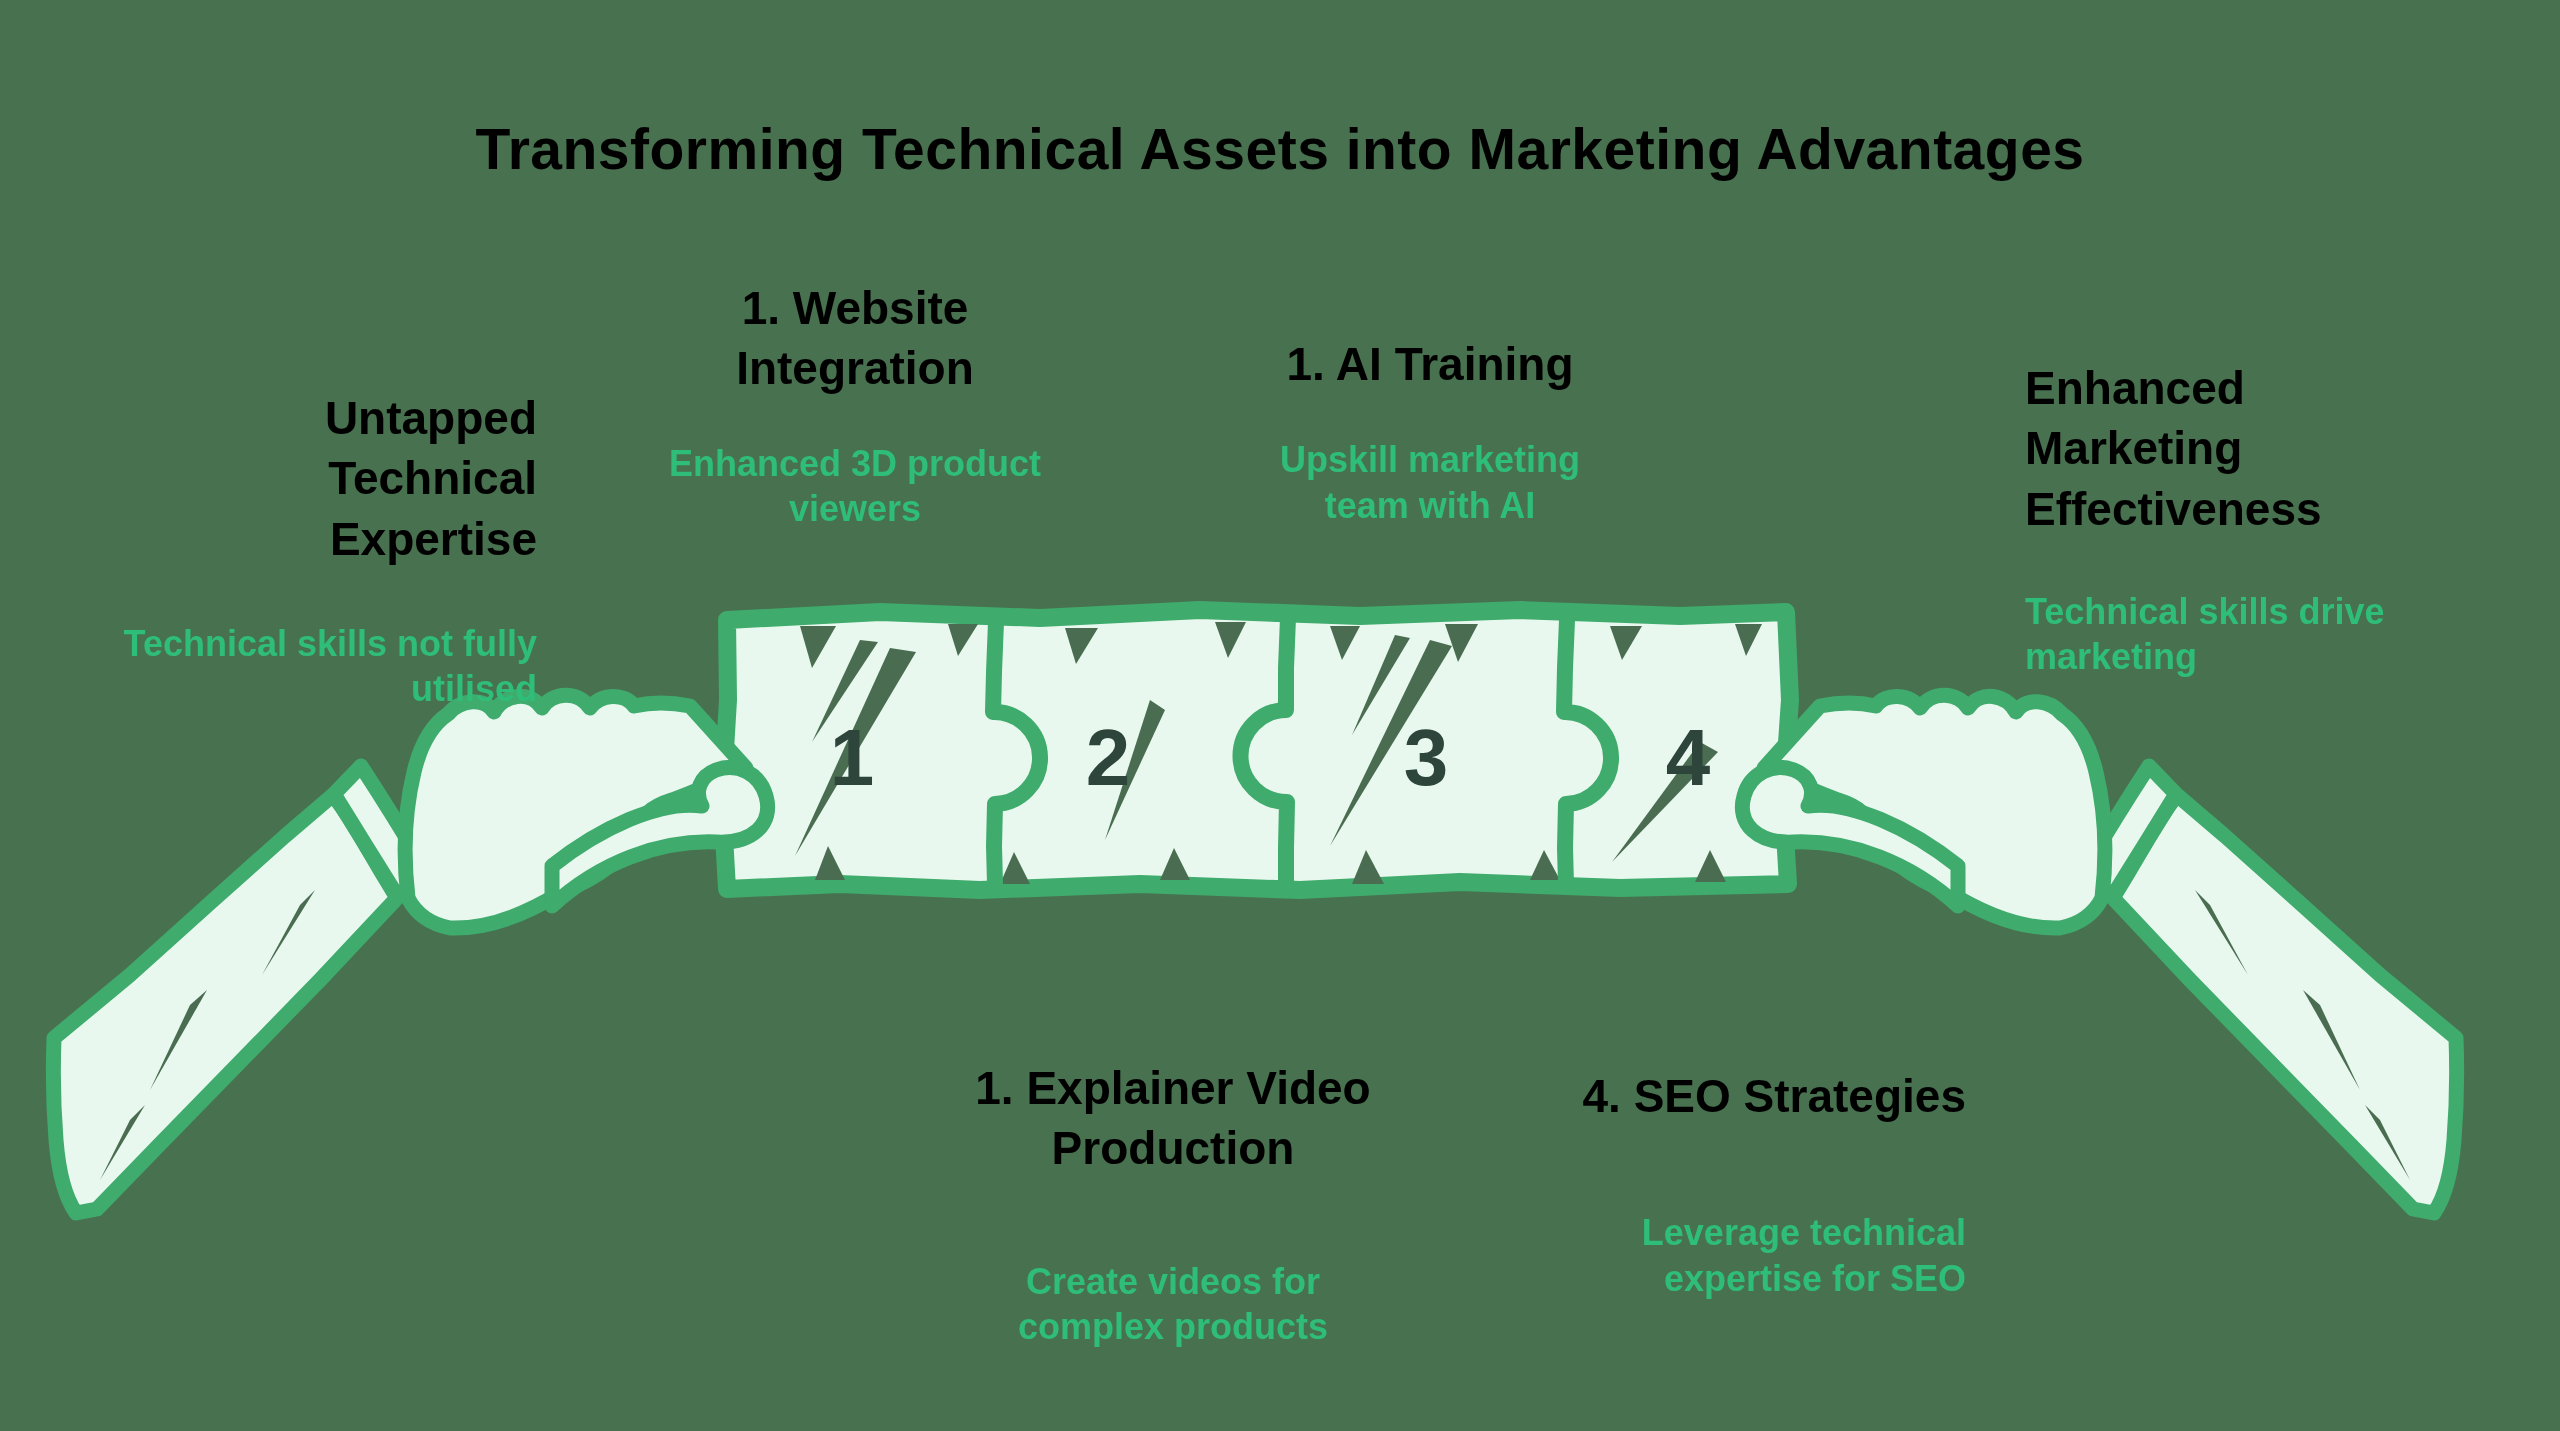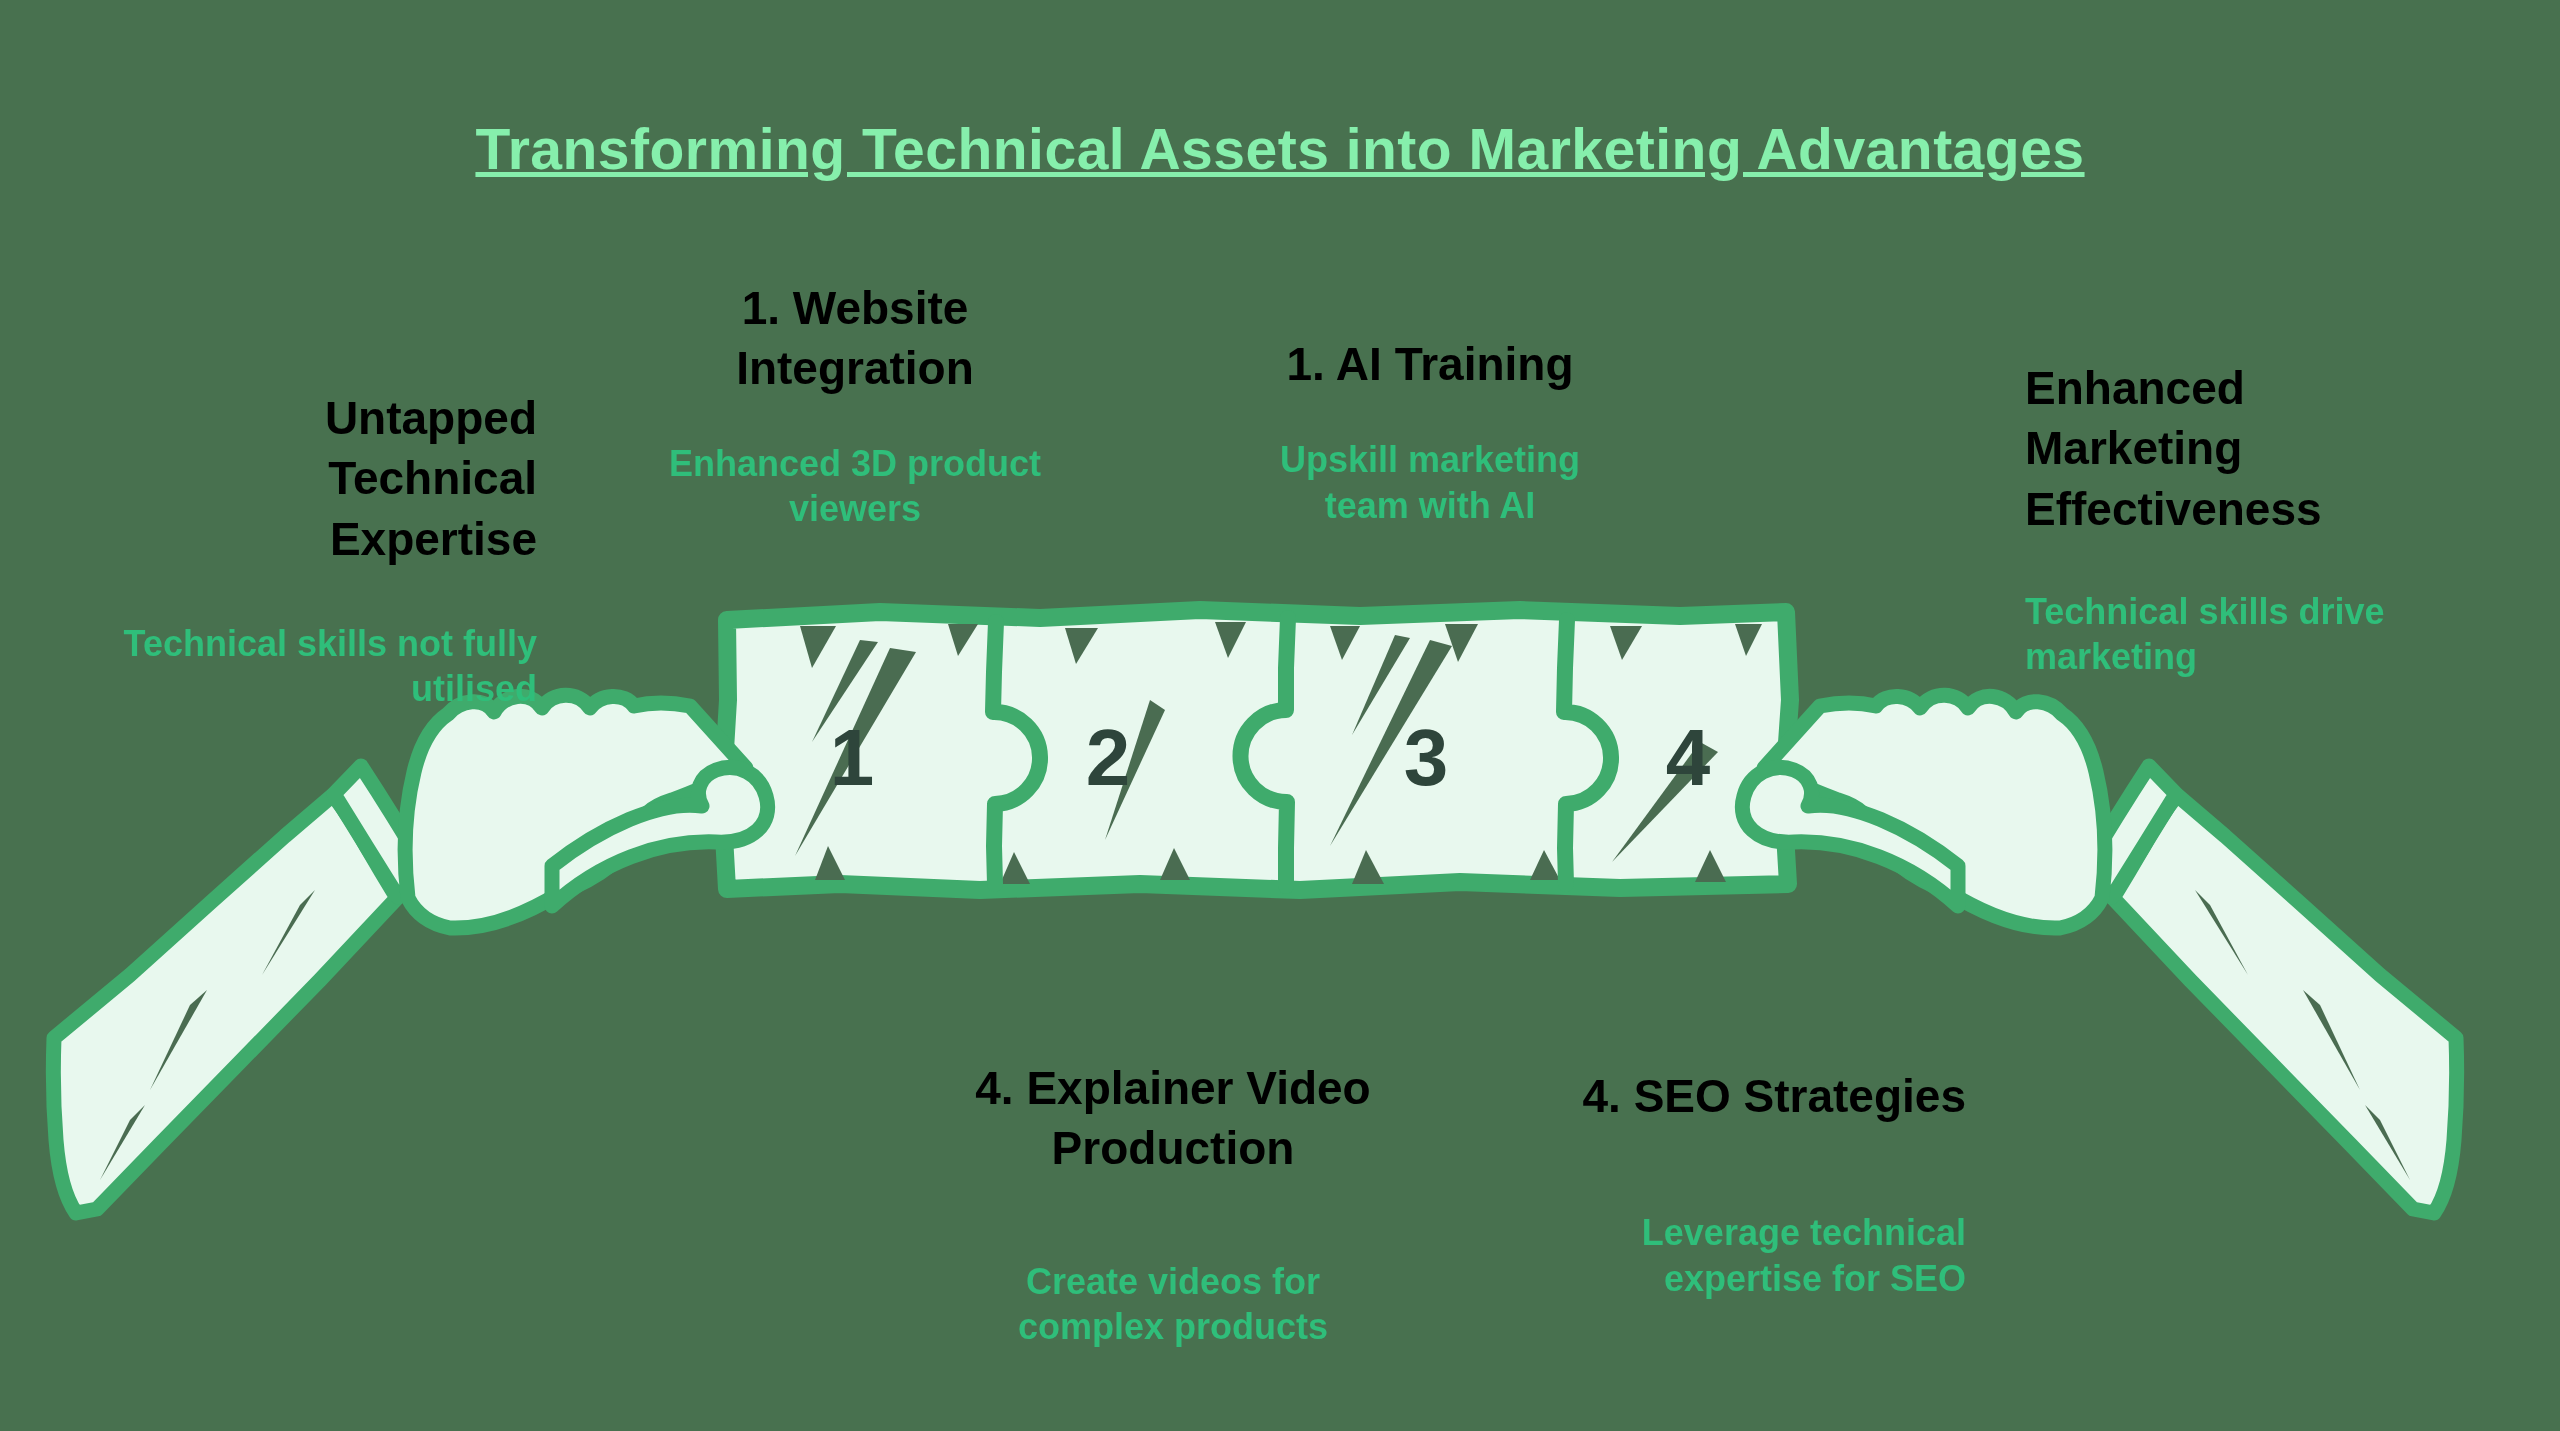--- a/index.html
+++ b/index.html
@@ -12,7 +12,7 @@
   .txt{position:absolute;white-space:pre-line;}
   .title{
     left:0;right:0;top:116px;text-align:center;
-    font-size:57px;color:#86efac;letter-spacing:0.5px;text-decoration:underline;
+    font-size:57px;color:#000000;letter-spacing:0.5px;
   }
   .heading{font-size:46px;color:#000000;line-height:1.31;}
   .sub{font-size:36px;color:#2FBE7A;line-height:1.26;}

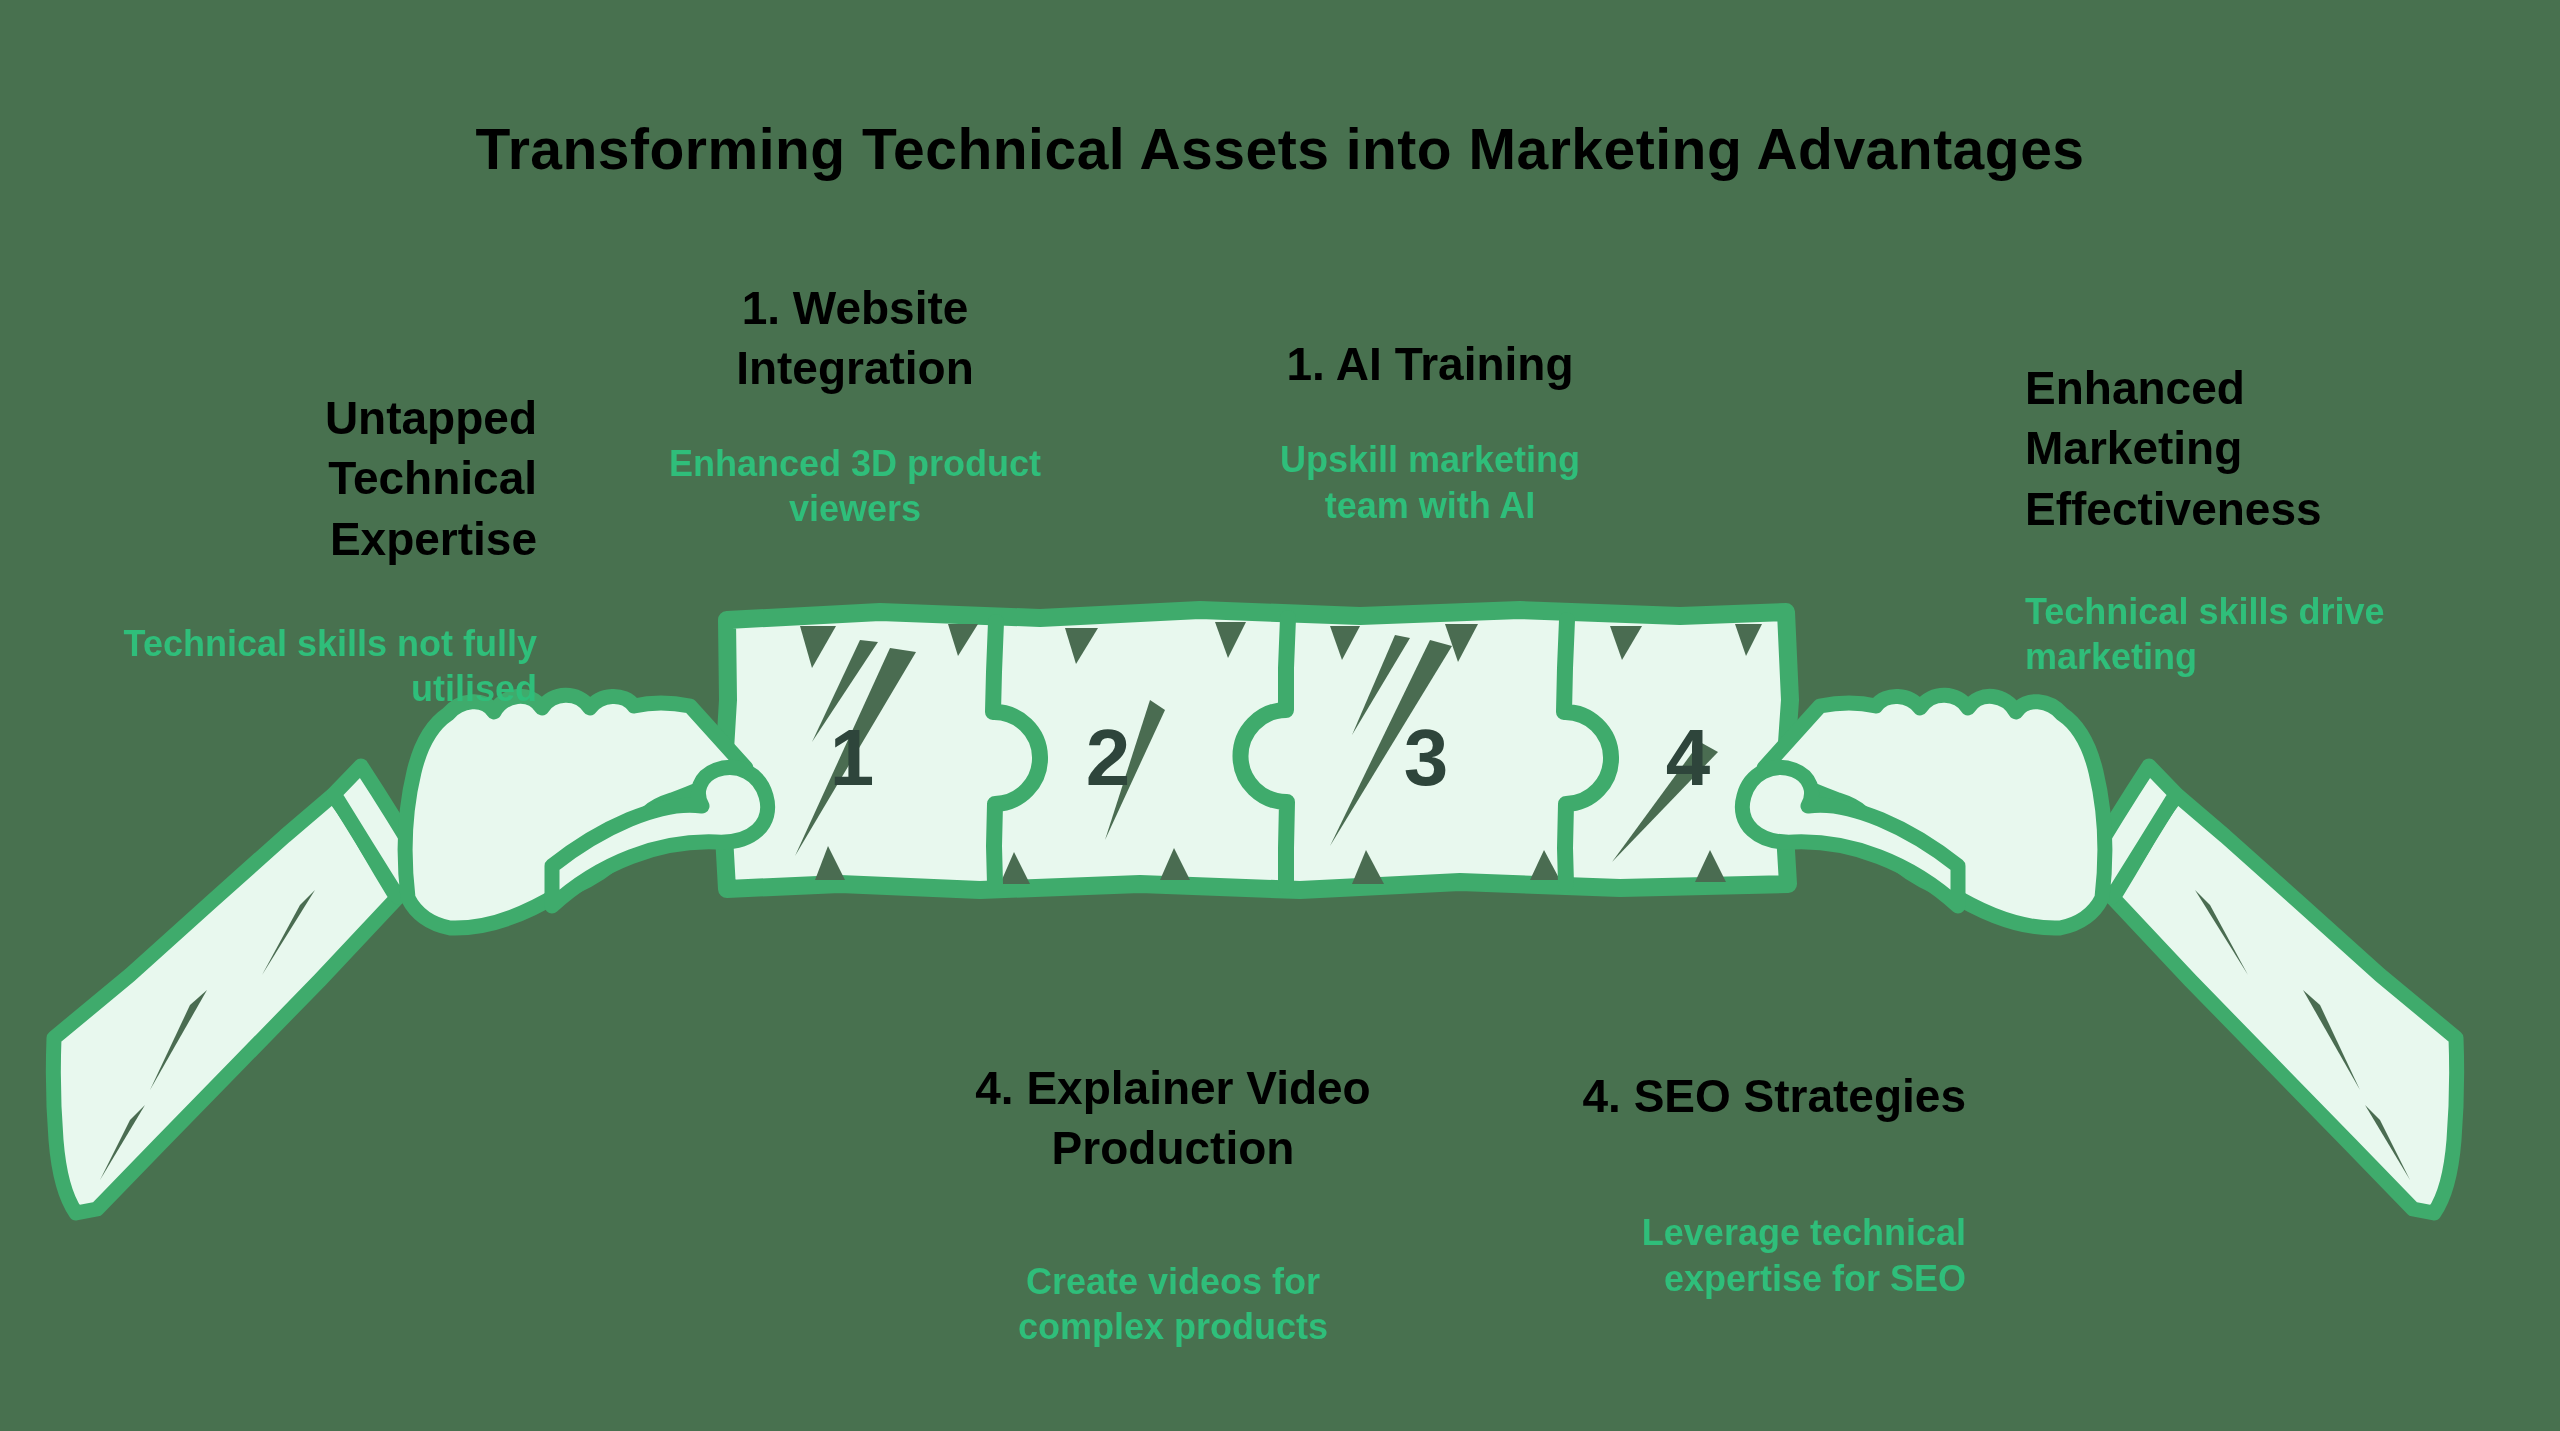--- a/index.html
+++ b/index.html
@@ -177,7 +177,7 @@
   </div>
 
   <div class="txt b-explainer">
-    <div class="heading">4. Explainer Video
+    <div class="heading">1. Explainer Video
 Production</div>
     <div class="sub">Create videos for
 complex products</div>

